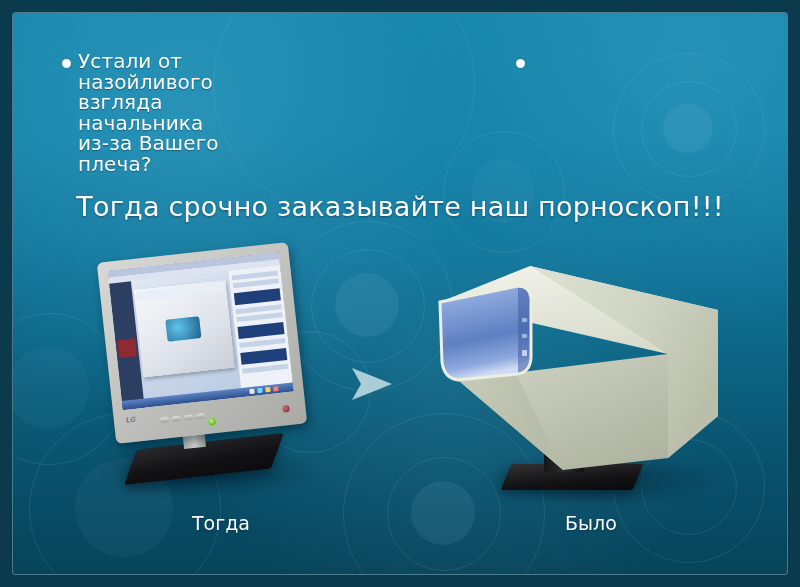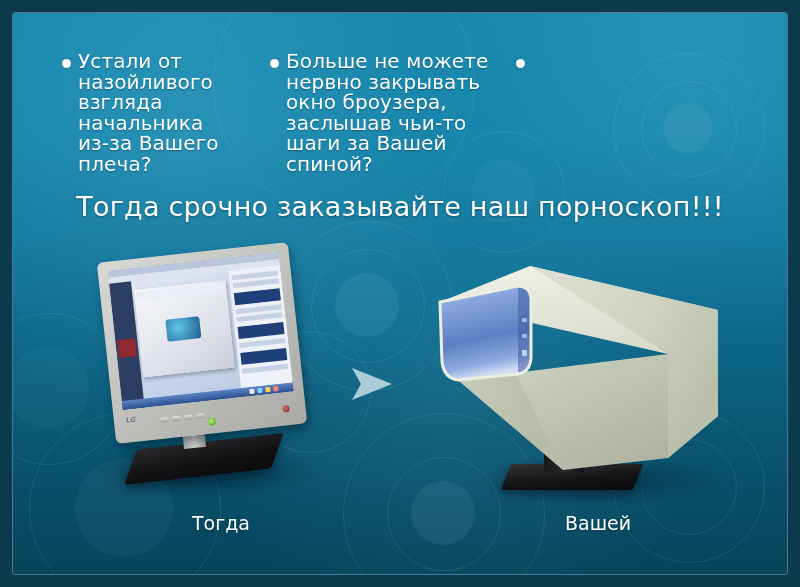--- a/index.html
+++ b/index.html
@@ -232,17 +232,6 @@
       </div>
     </div>
 
-    <div class="col c2">
-      <div class="bullet-row">
-        <span class="dot"></span>
-        <span class="btext">Больше не можете
-нервно закрывать
-окно броузера,
-заслышав чьи-то
-шаги за Вашей
-спиной?</span>
-      </div>
-    </div>
 
     <div class="col c3">
       <div class="bullet-row">

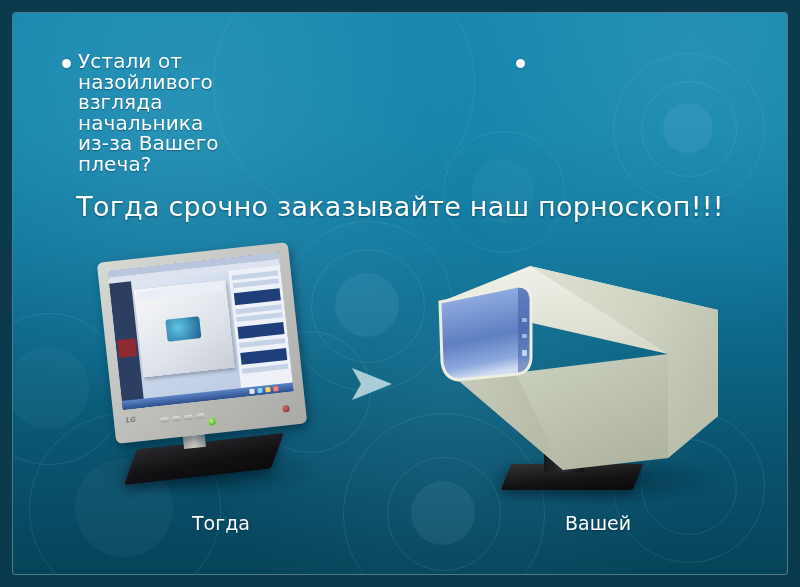--- a/index.html
+++ b/index.html
@@ -352,7 +352,7 @@
   </div>
 
   <div class="caption" id="cap-before">Тогда</div>
-  <div class="caption" id="cap-after">Вашей</div>
+  <div class="caption" id="cap-after">Было</div>
 
 </div>
 

